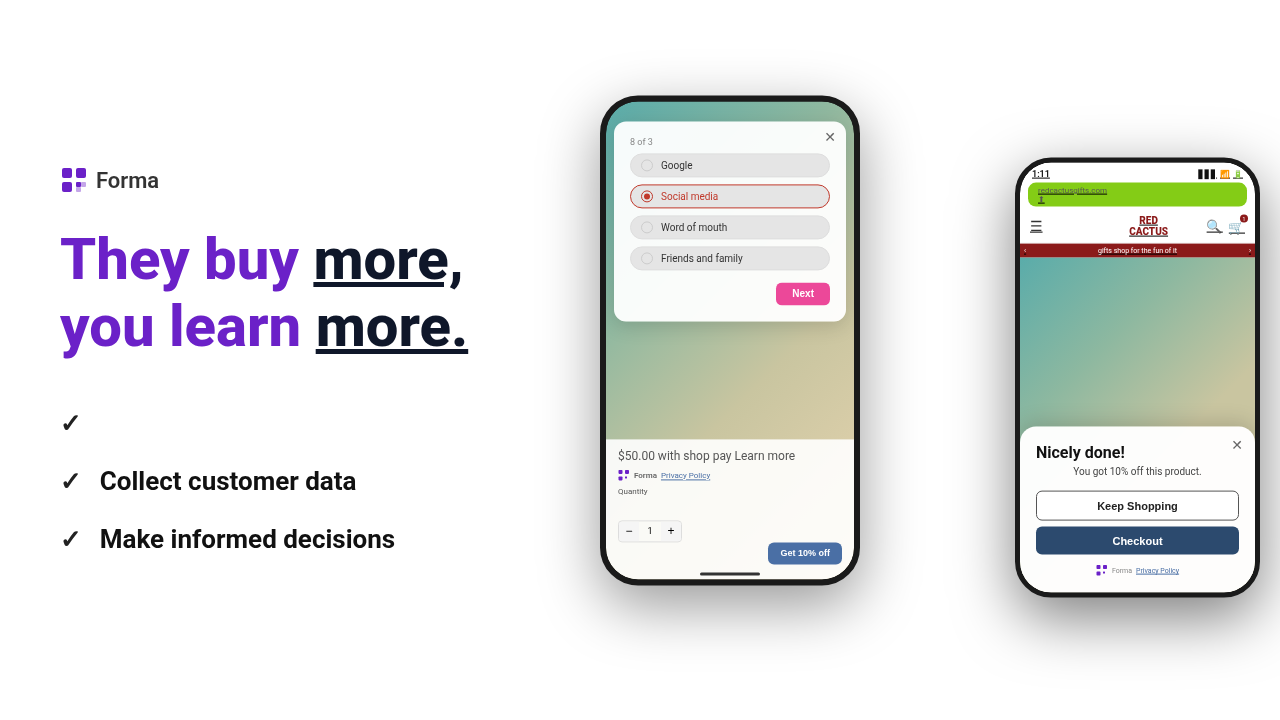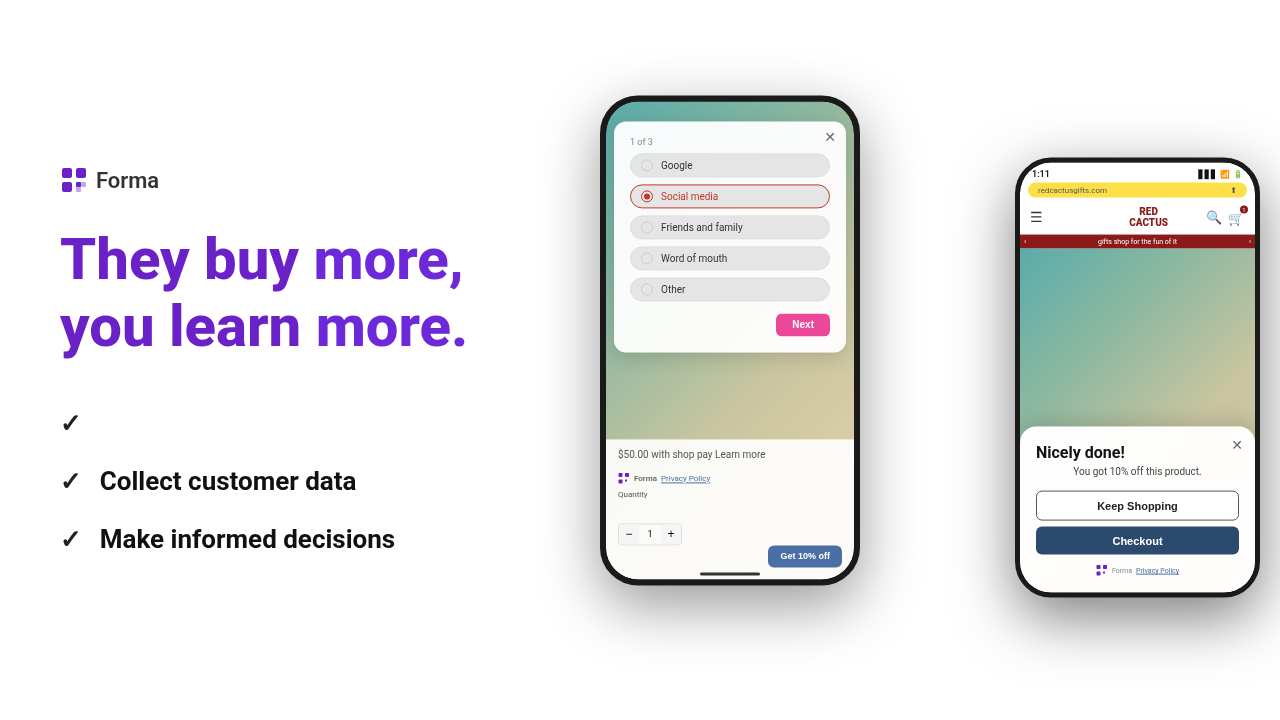--- a/index.html
+++ b/index.html
@@ -564,7 +564,7 @@
 
       <div class="survey-modal">
         <span class="survey-close">✕</span>
-        <div class="survey-progress">1 of 3</div>
+        <div class="survey-progress">8 of 3</div>
 
         <div class="survey-options">
           <div class="survey-option">

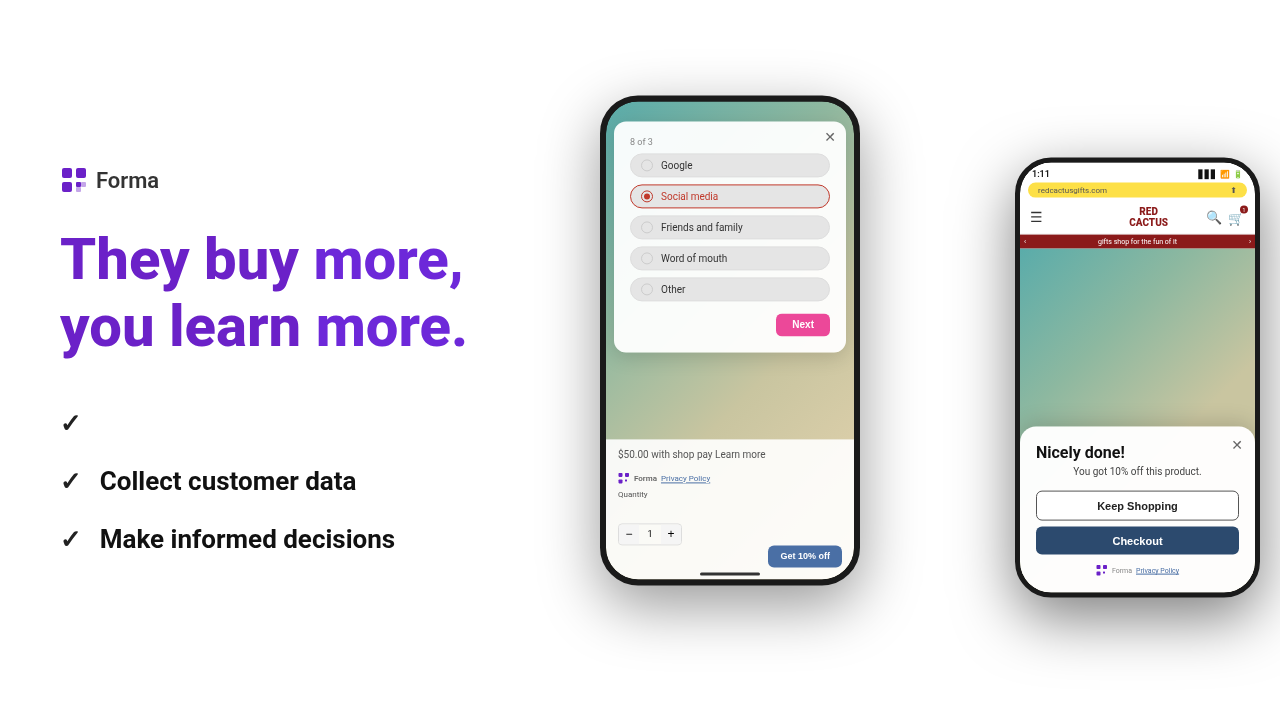--- a/index.html
+++ b/index.html
@@ -316,6 +316,7 @@
       overflow: hidden;
       box-shadow: 0 20px 60px rgba(0,0,0,0.5);
       border: 5px solid #1a1a1a;
+      text-decoration: underline;
     }
 
     .phone-screen-rc {

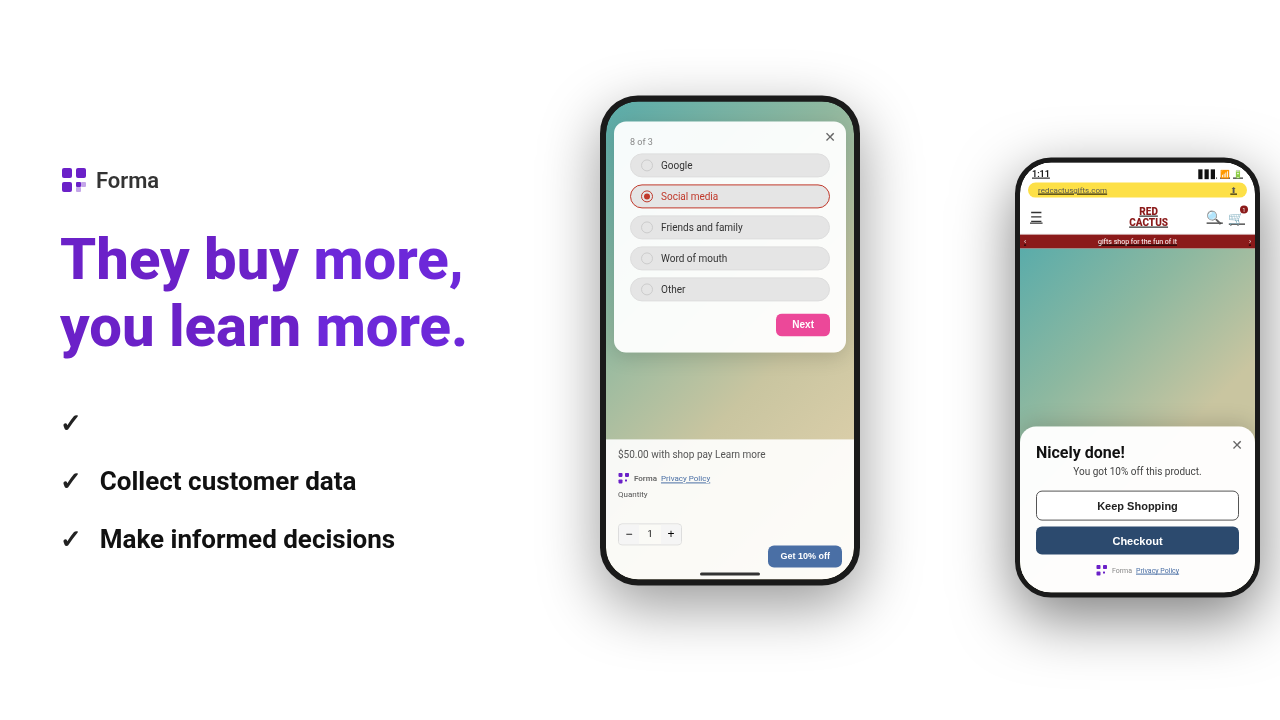--- a/index.html
+++ b/index.html
@@ -348,7 +348,7 @@
     }
 
     .rc-url-bar {
-      background: #fde047;
+      background: #84cc16;
       margin: 2px 8px;
       border-radius: 8px;
       padding: 3px 10px;
@@ -356,7 +356,7 @@
       color: #555;
       display: flex;
       justify-content: space-between;
-      align-items: center;
+      flex-direction: column;
     }
 
     .rc-nav-header {

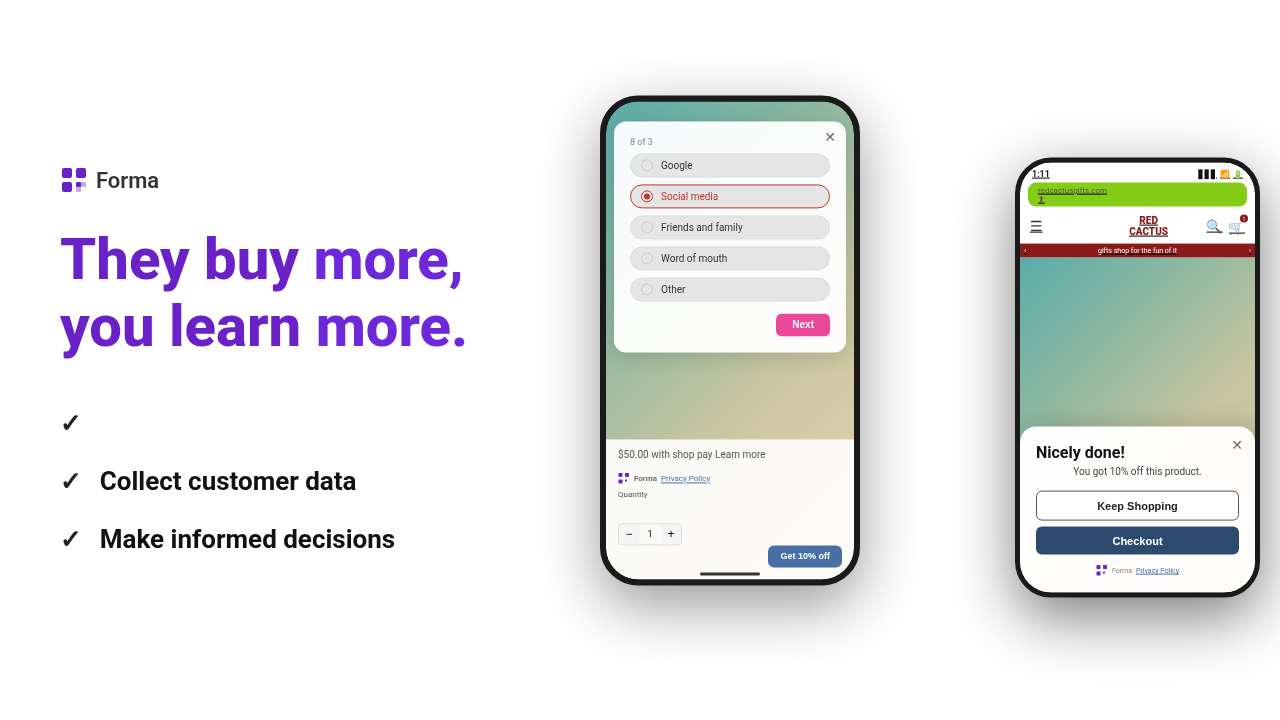--- a/index.html
+++ b/index.html
@@ -56,7 +56,8 @@
     }
 
     .headline-dark {
-      color: #6d28d9;
+      color: #0f172a;
+      text-decoration: underline;
     }
 
     .features {

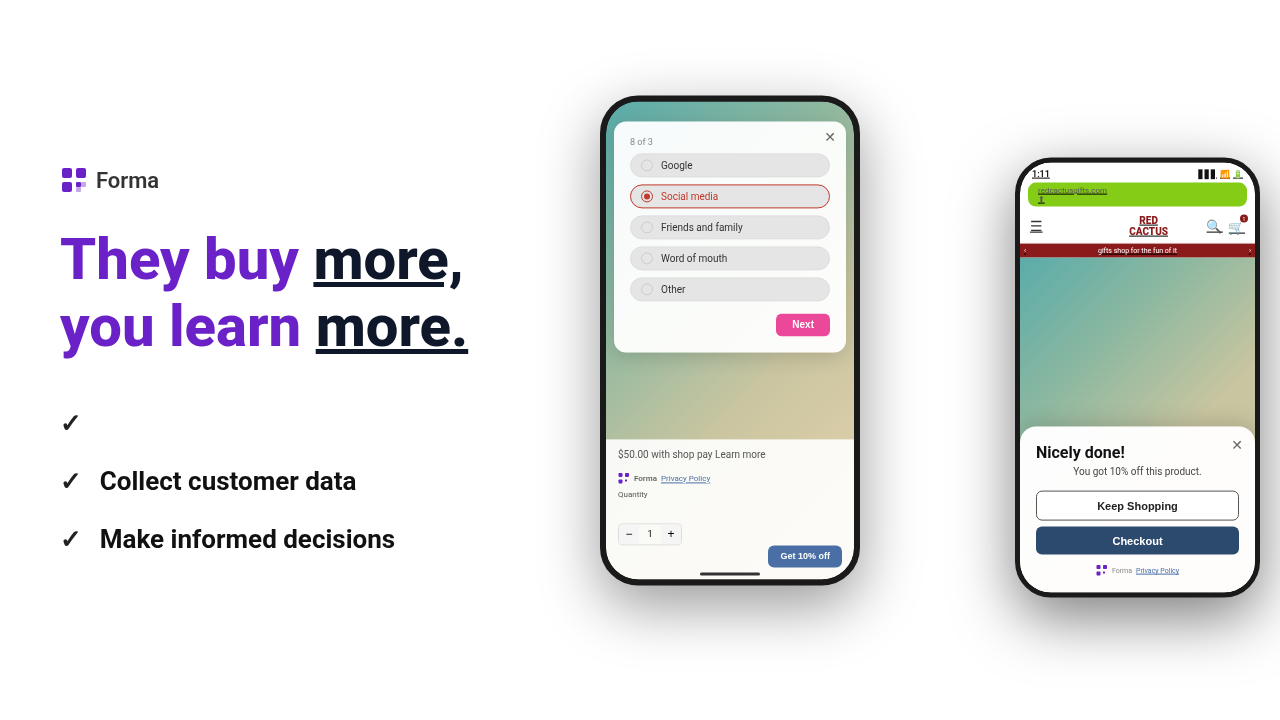--- a/index.html
+++ b/index.html
@@ -581,11 +581,11 @@
           </div>
           <div class="survey-option">
             <div class="radio-circle"></div>
-            <span>Friends and family</span>
+            <span>Word of mouth</span>
           </div>
           <div class="survey-option">
             <div class="radio-circle"></div>
-            <span>Word of mouth</span>
+            <span>Friends and family</span>
           </div>
           <div class="survey-option">
             <div class="radio-circle"></div>

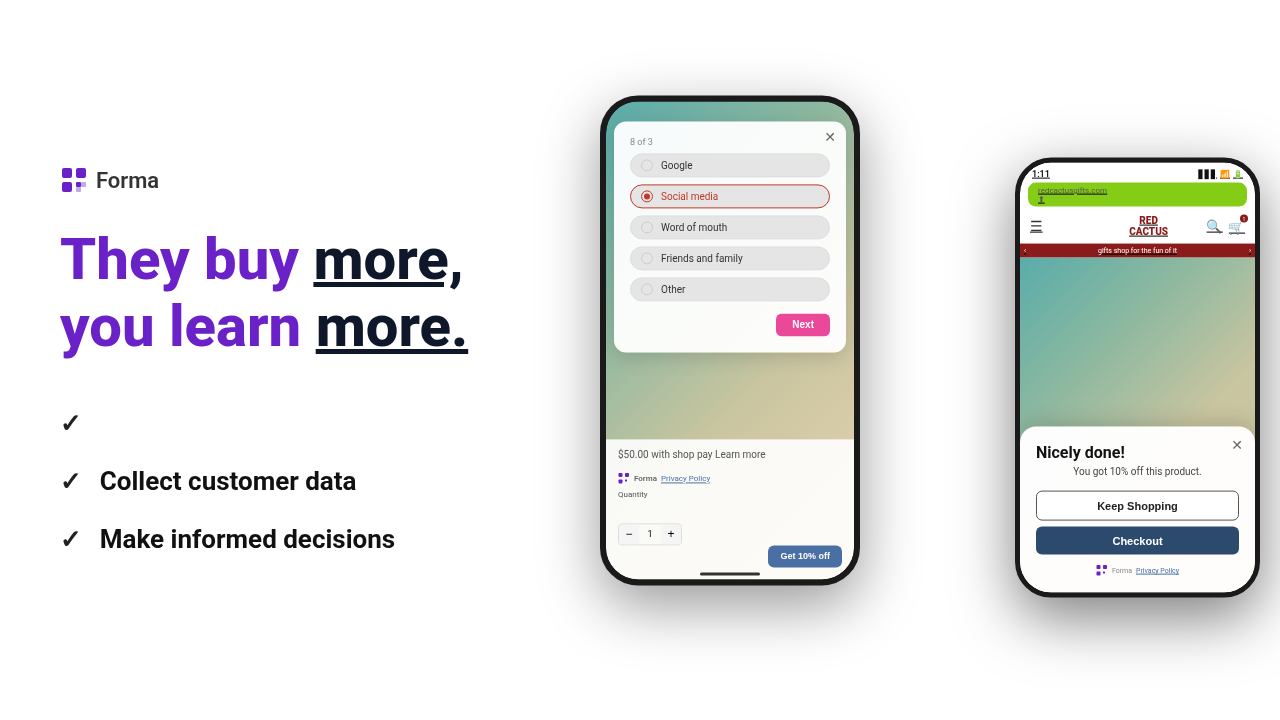--- a/index.html
+++ b/index.html
@@ -586,10 +586,6 @@
           <div class="survey-option">
             <div class="radio-circle"></div>
             <span>Friends and family</span>
-          </div>
-          <div class="survey-option">
-            <div class="radio-circle"></div>
-            <span>Other</span>
           </div>
         </div>
 

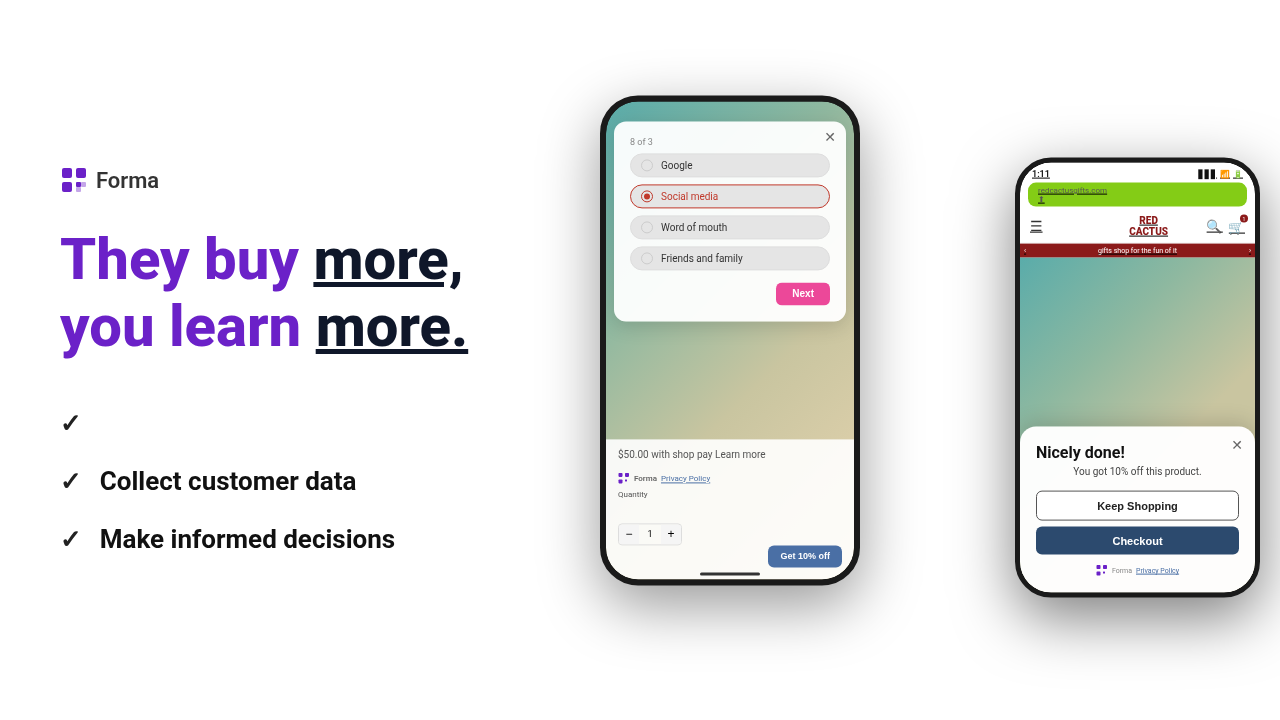--- a/index.html
+++ b/index.html
@@ -224,9 +224,9 @@
     }
 
     .shop-pay-line {
-      font-size: 10px;
+      font-size: 12px;
       color: #555;
-      margin-bottom: 12px;
+      margin-bottom: 6px;
     }
 
     .forma-badge {

